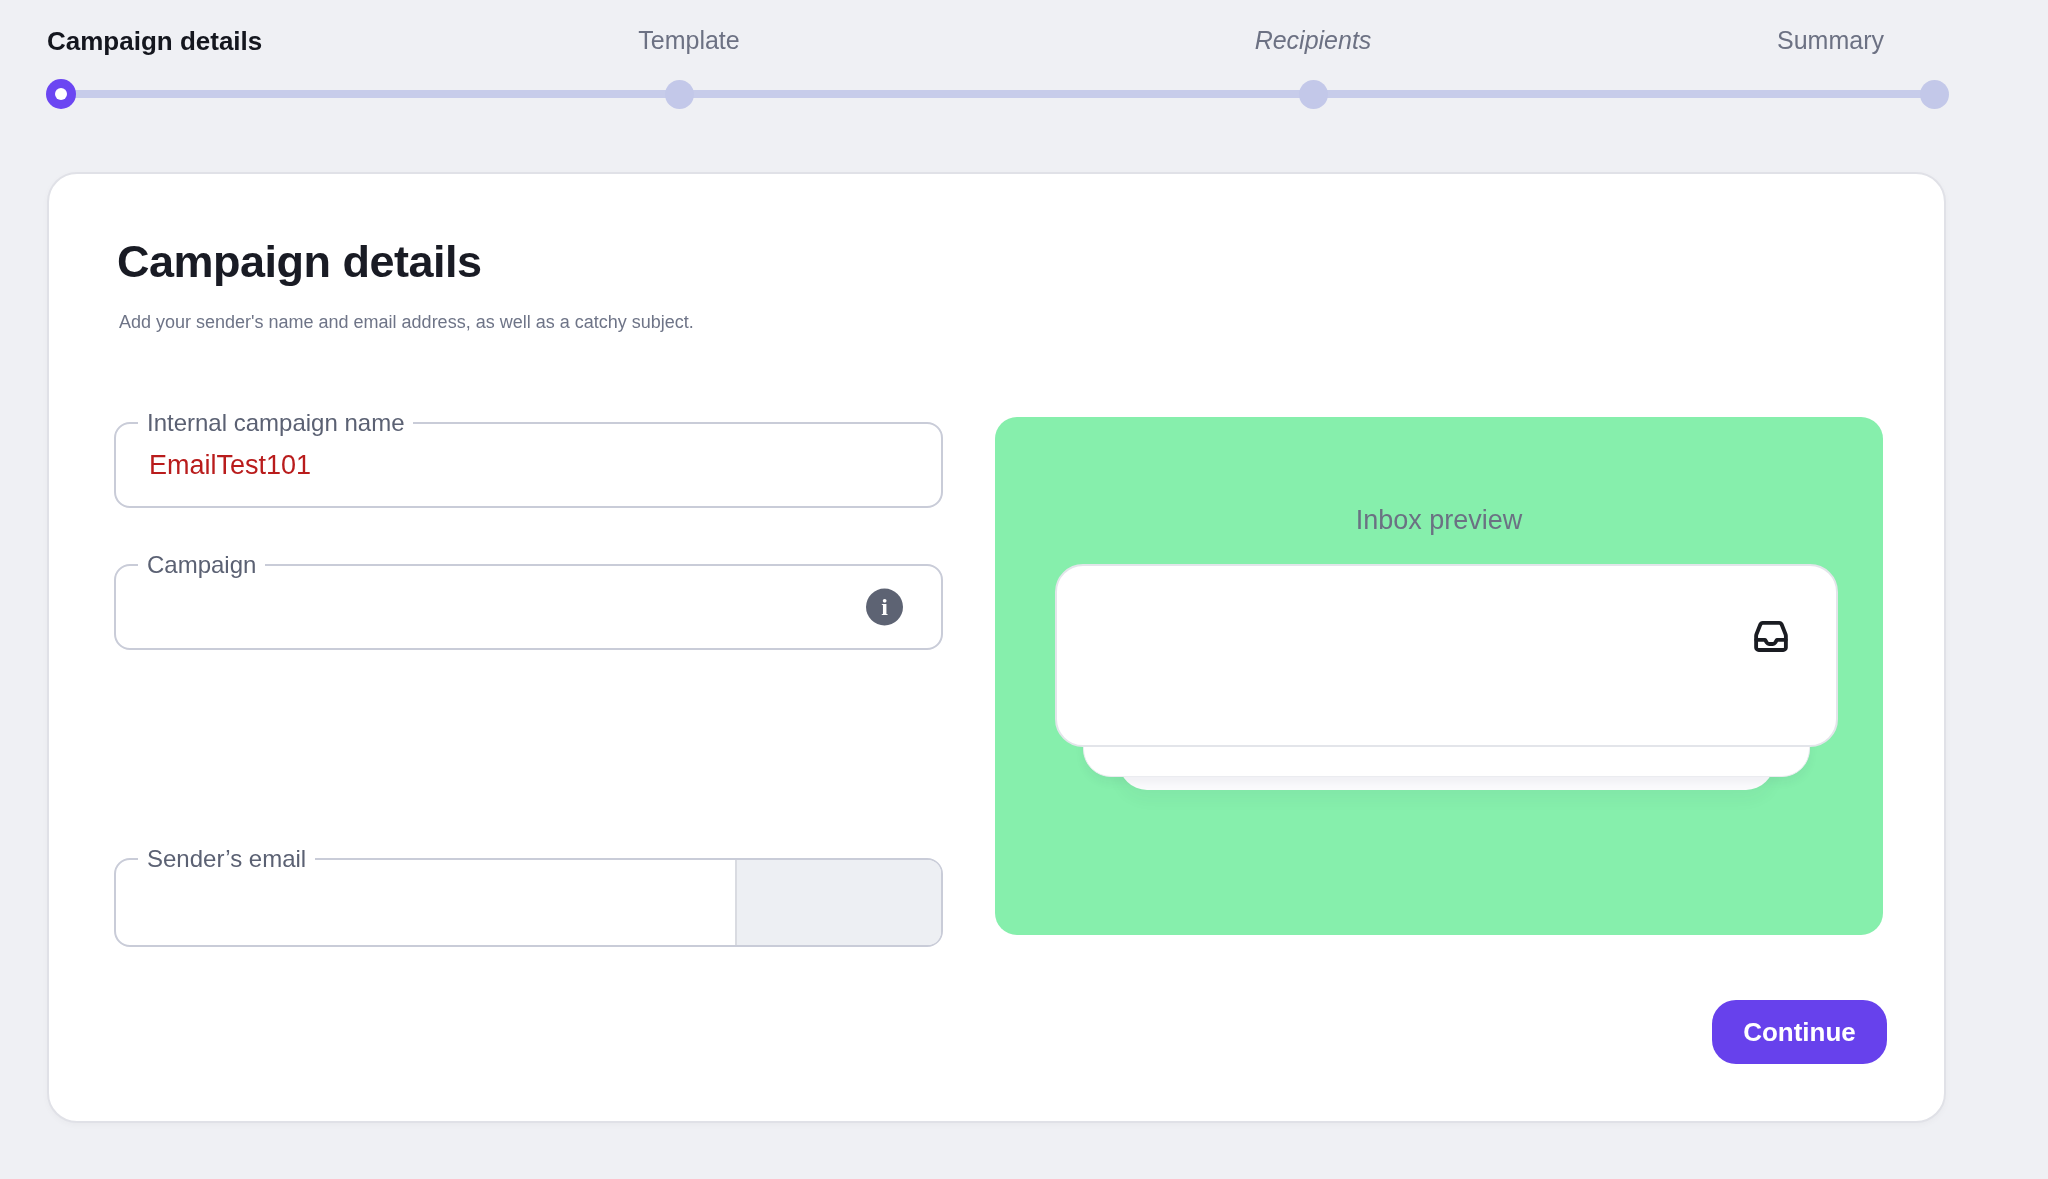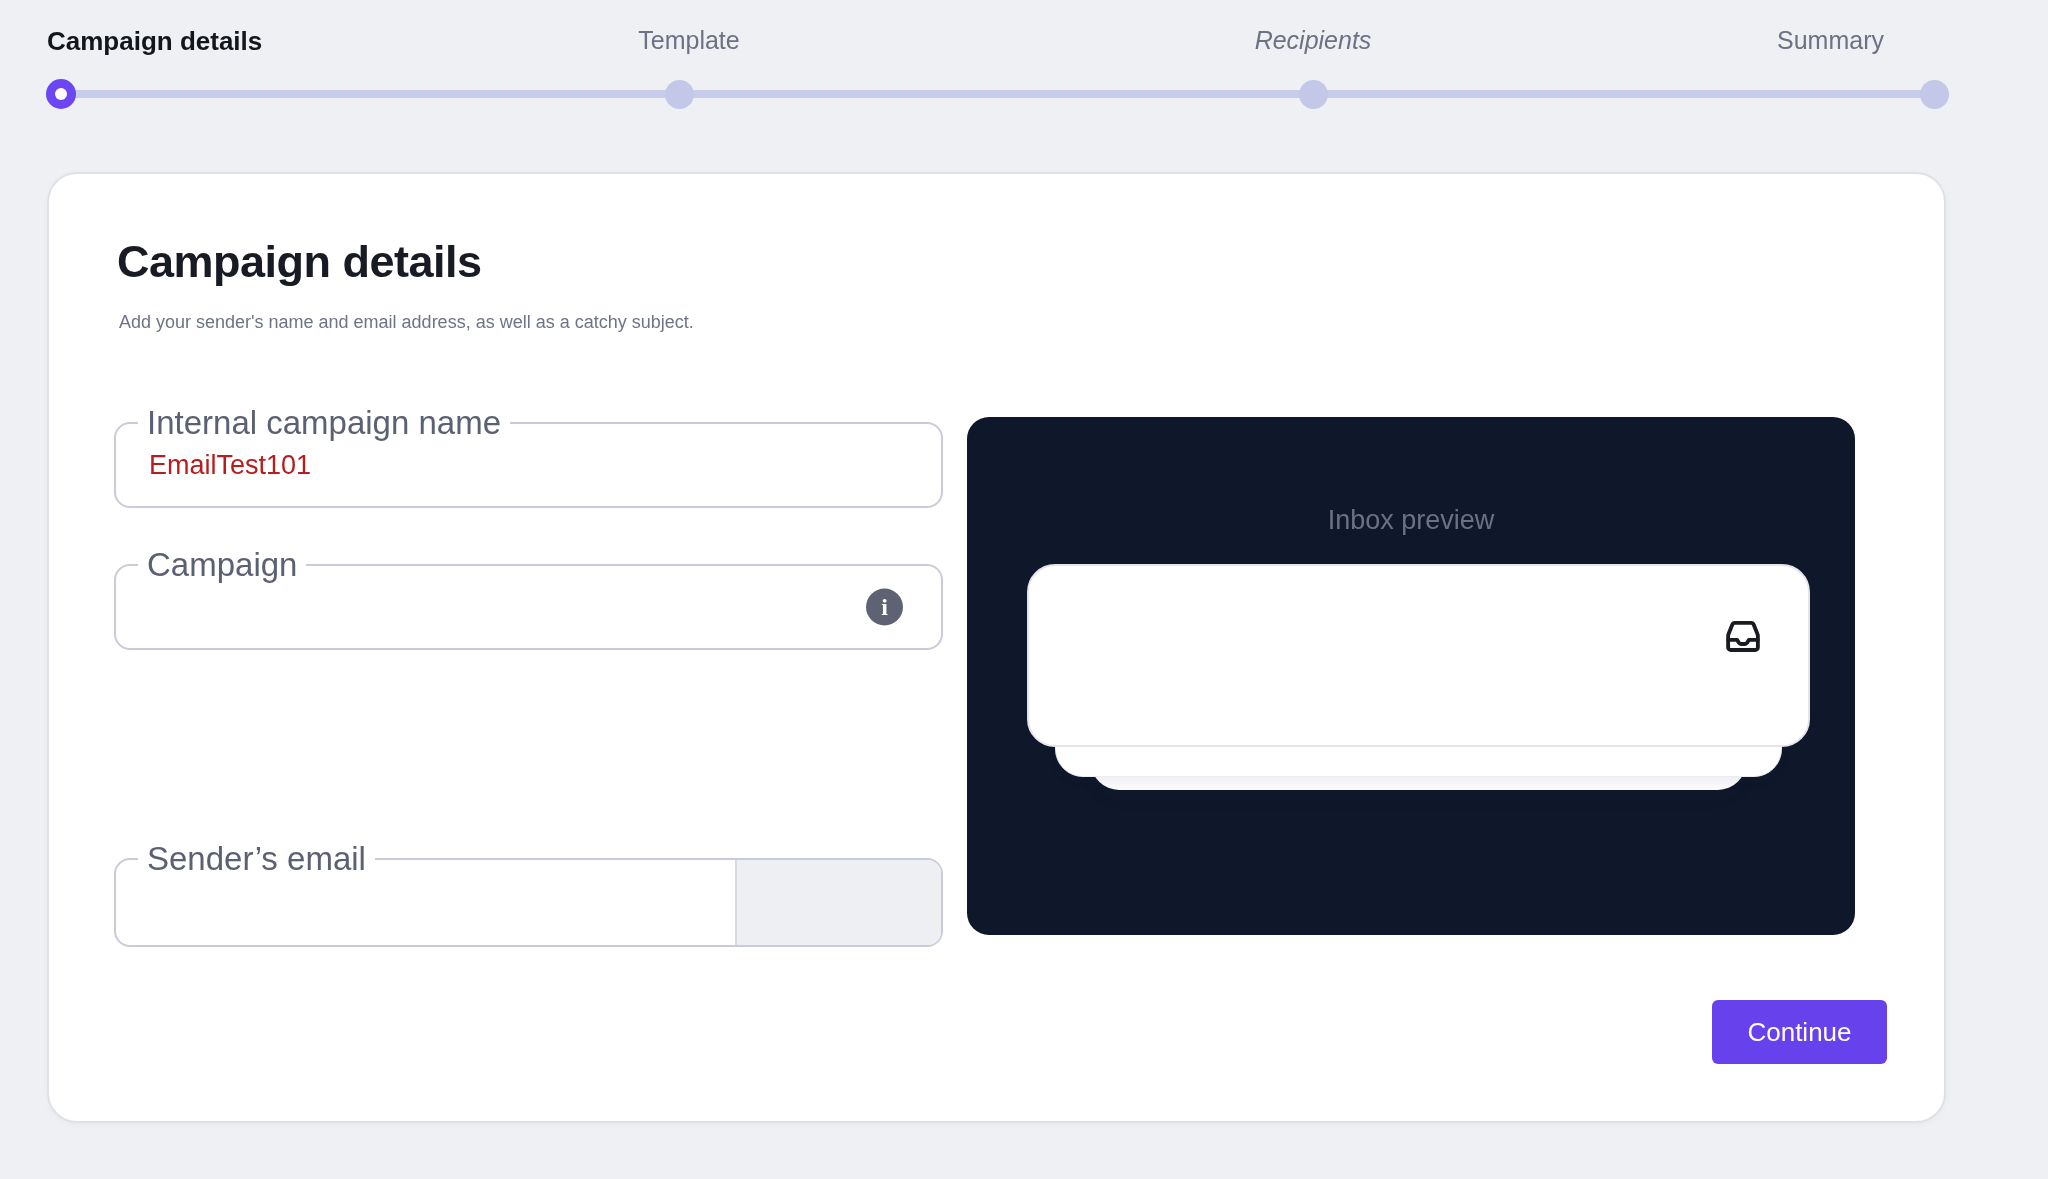--- a/index.html
+++ b/index.html
@@ -50,7 +50,7 @@
   .f4 { top:674px; height:89px;margin-top:10px; }
   .field-label {
     position:absolute; top:-15px; left:22px; background:#fff; padding:0 9px;
-    font-size:33px; line-height:28px; color:#5b6173; white-space:nowrap;
+    font-size:24px; line-height:28px; color:#5b6173; white-space:nowrap;
   }
   .field-input {
     position:absolute; left:0; top:0; width:100%; height:100%;

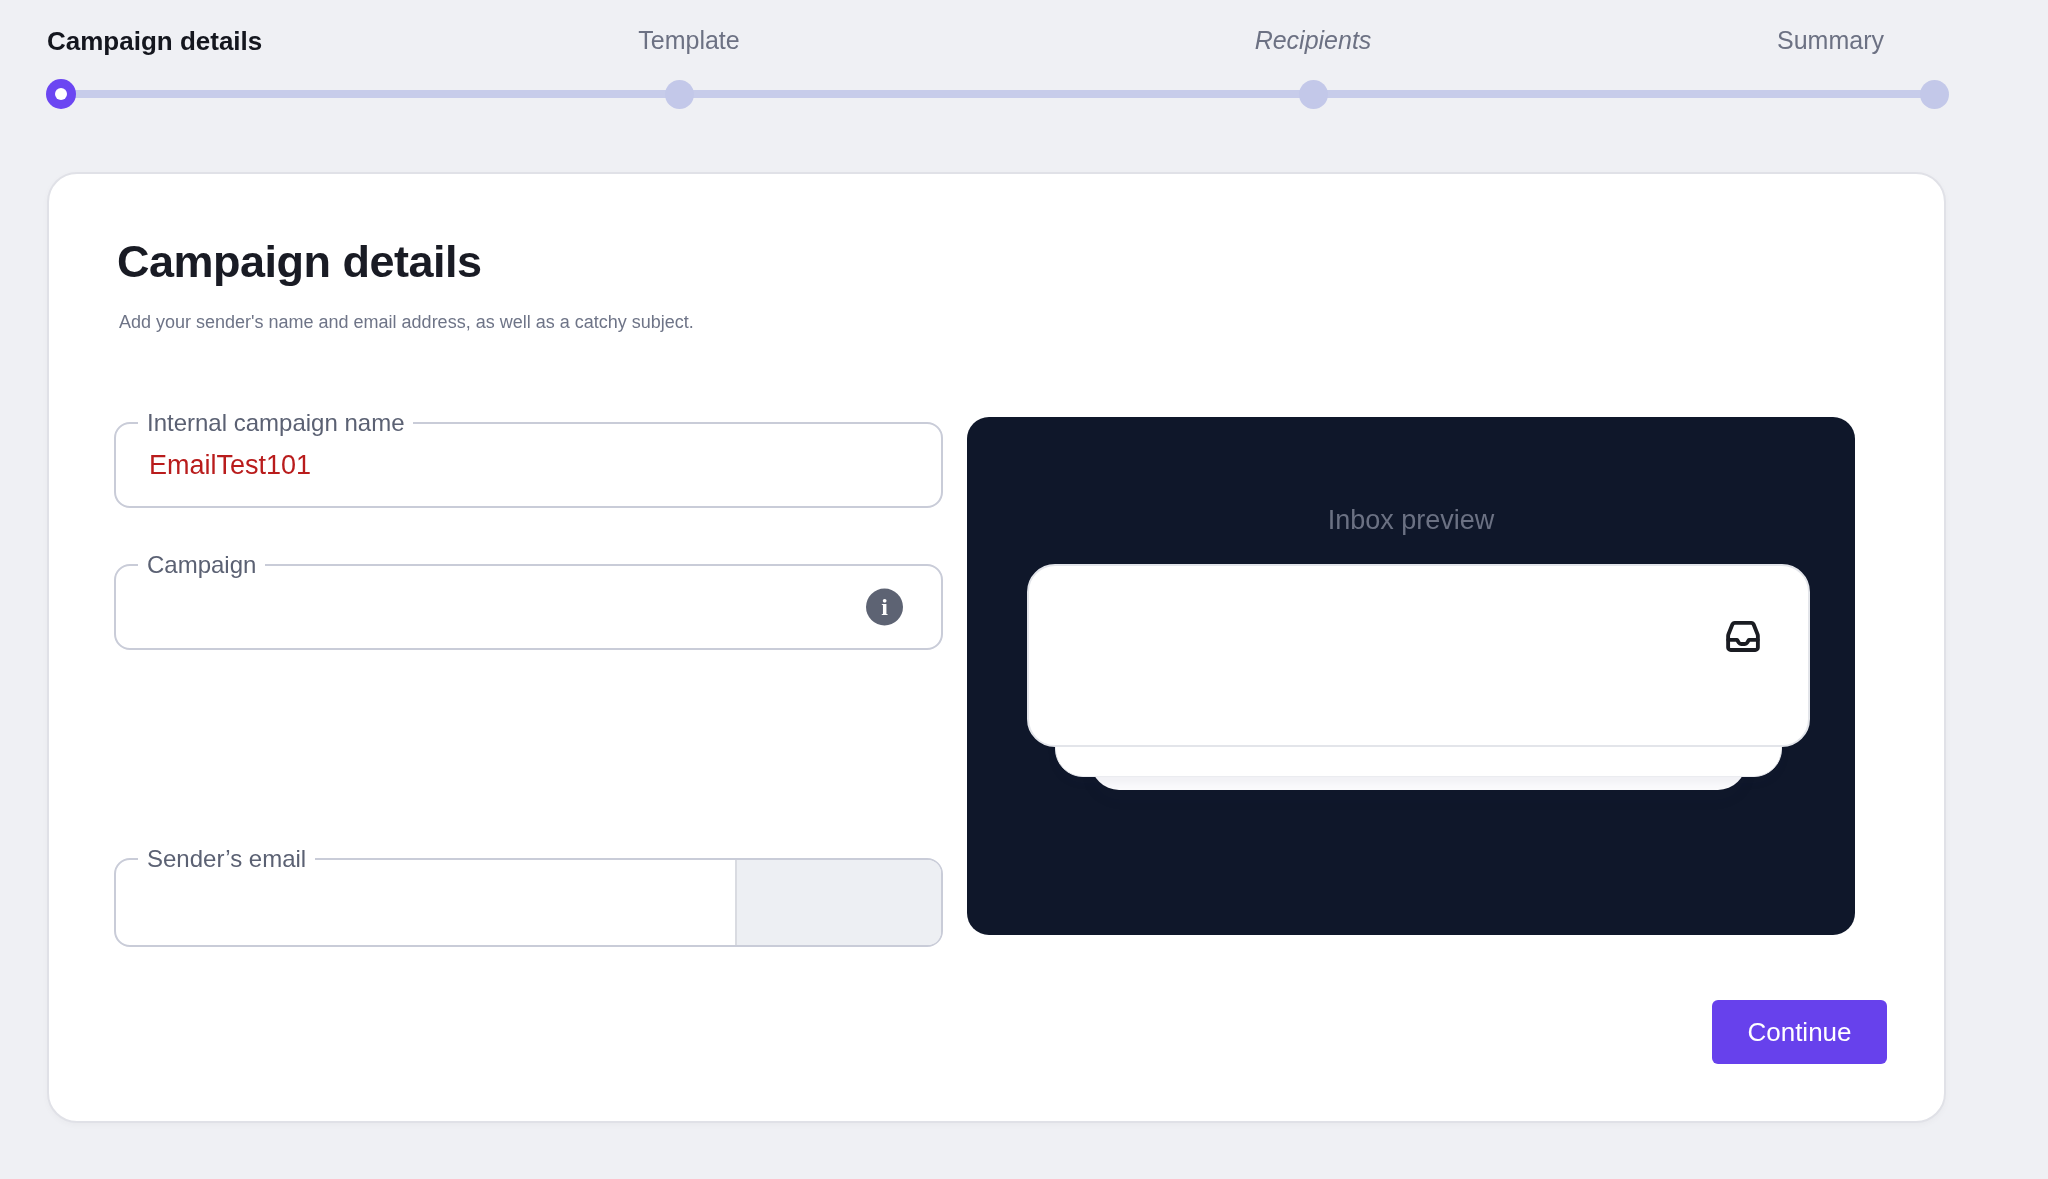--- a/index.html
+++ b/index.html
@@ -74,8 +74,8 @@
 
   
   .preview-panel {
-    position:absolute; left:918px; top:243px; width:888px; height:518px;
-    background:#0f172a; border-radius:22px;
+    position:absolute; left:946px; top:243px; width:888px; height:518px;
+    background:#86efac; border-radius:22px;
   }
   .preview-title { position:absolute; top:88px; left:0; width:100%; text-align:center; font-size:27px; color:#6b7183; }
   .preview-card {

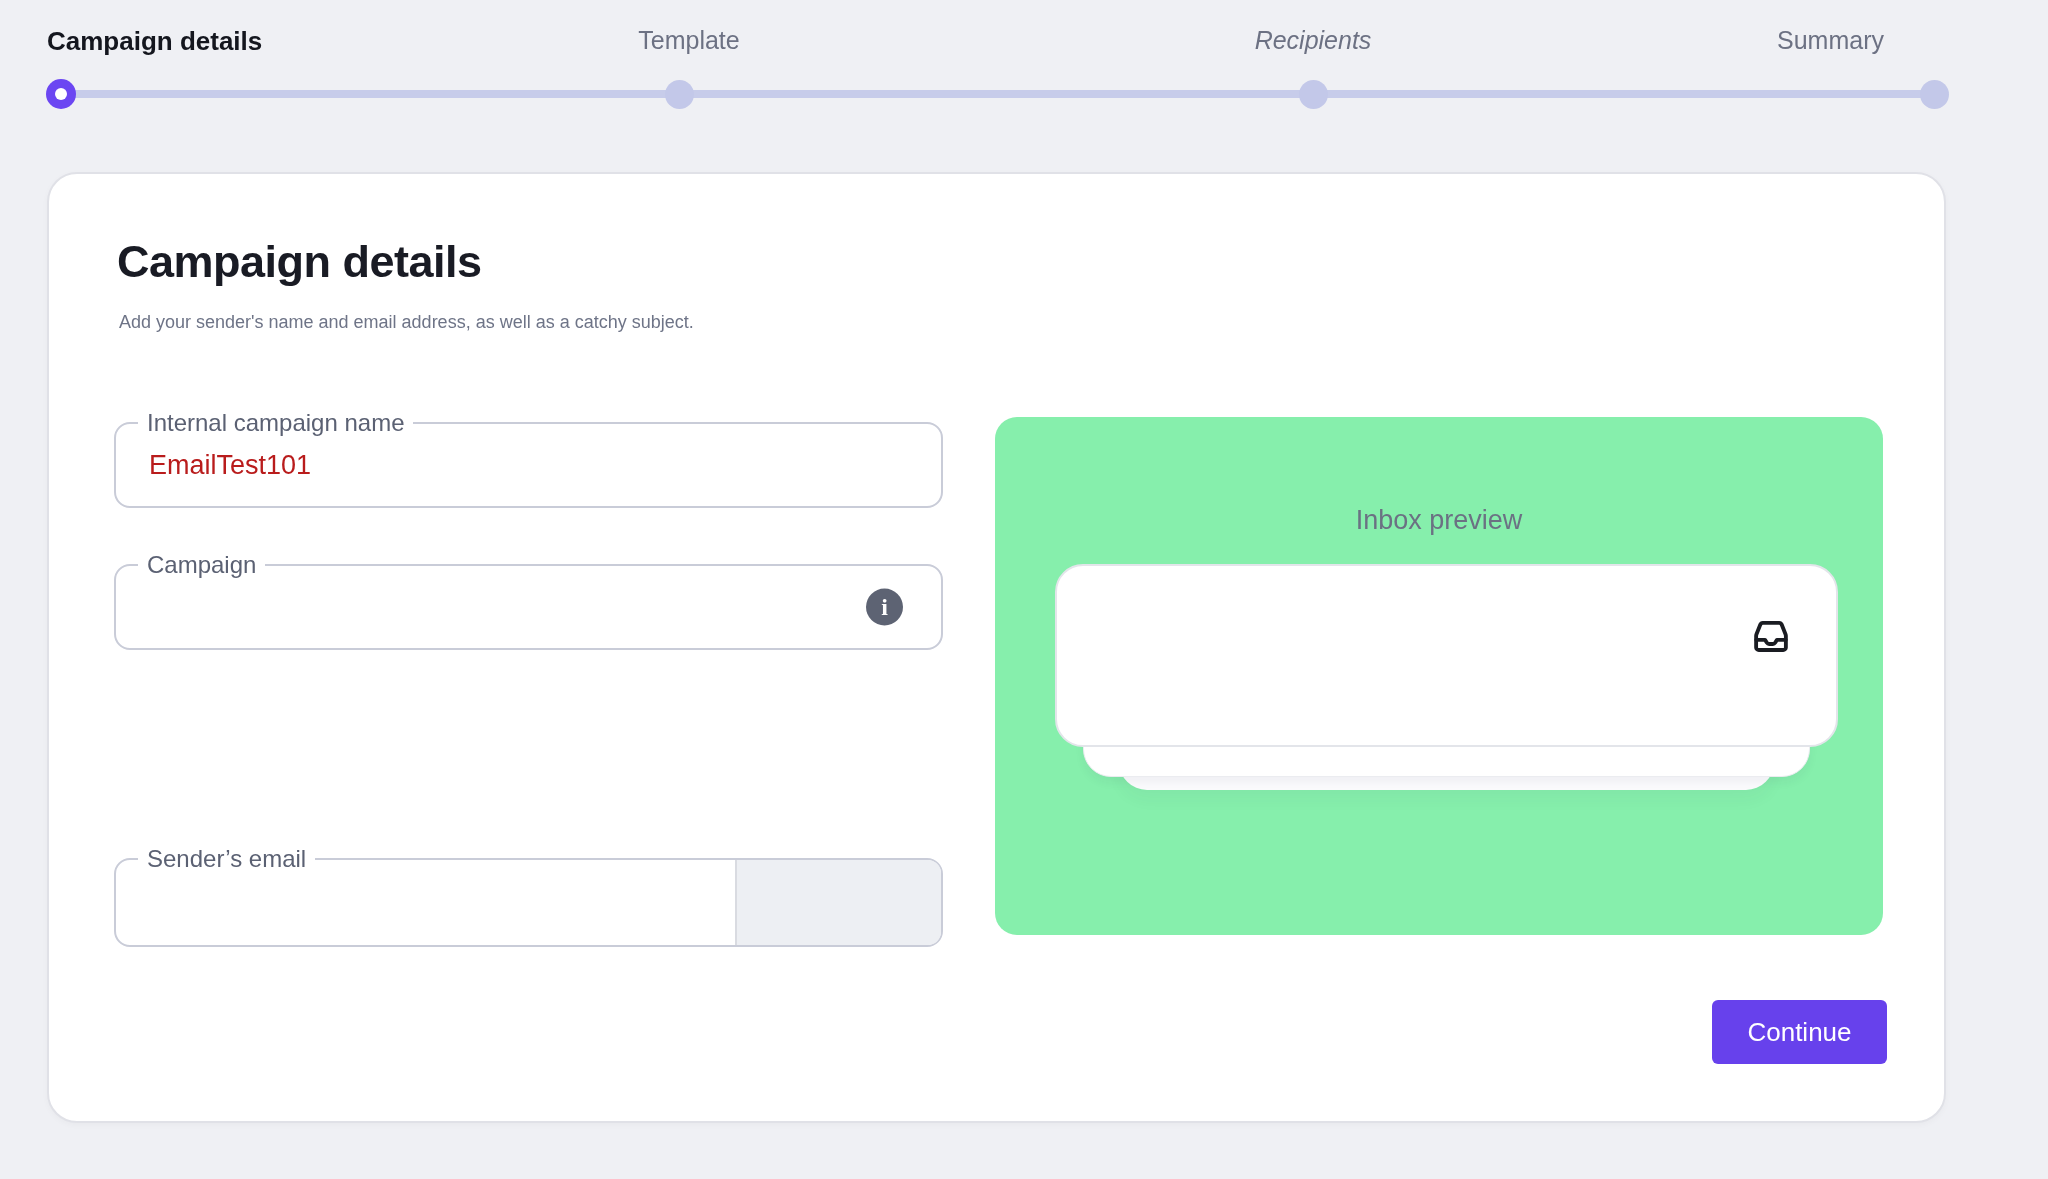--- a/index.html
+++ b/index.html
@@ -97,8 +97,8 @@
   
   .continue-btn {
     position:absolute; left:1663px; top:826px; width:175px; height:64px;
-    background:#6741ec; border:none; border-radius:6px;
-    color:#ffffff; font-family:inherit; font-size:26px; font-weight:400;
+    background:#6741ec; border:none; border-radius:24px;
+    color:#ffffff; font-family:inherit; font-size:26px; font-weight:700;
     cursor:pointer;
   }
 </style>

